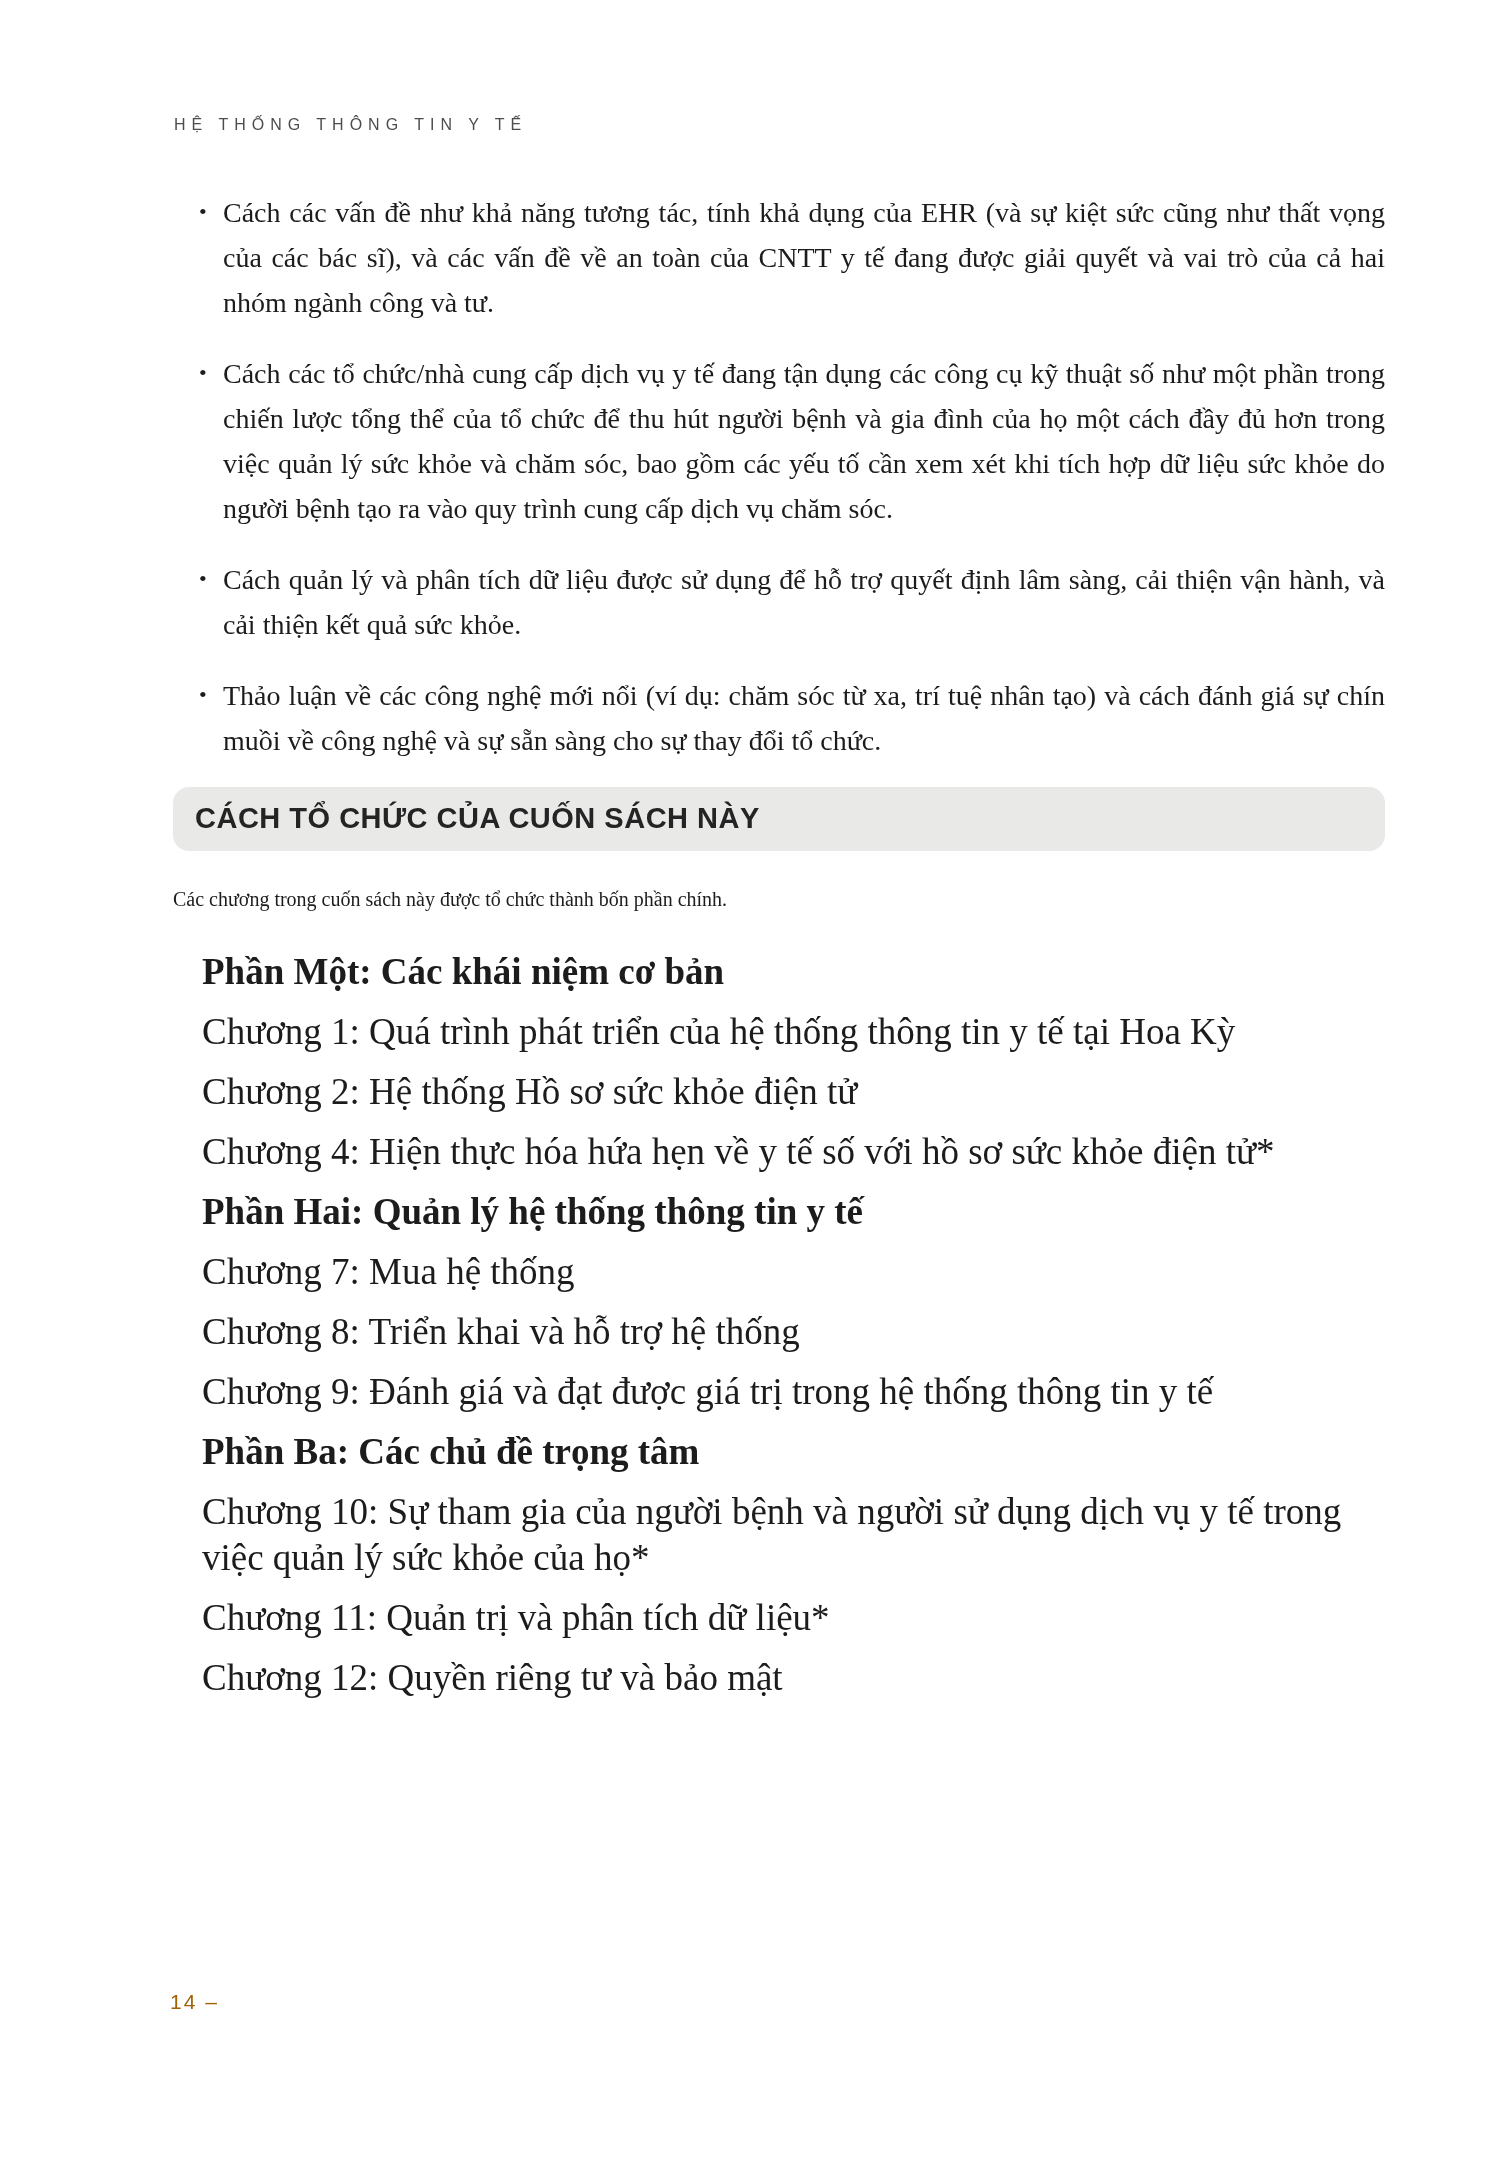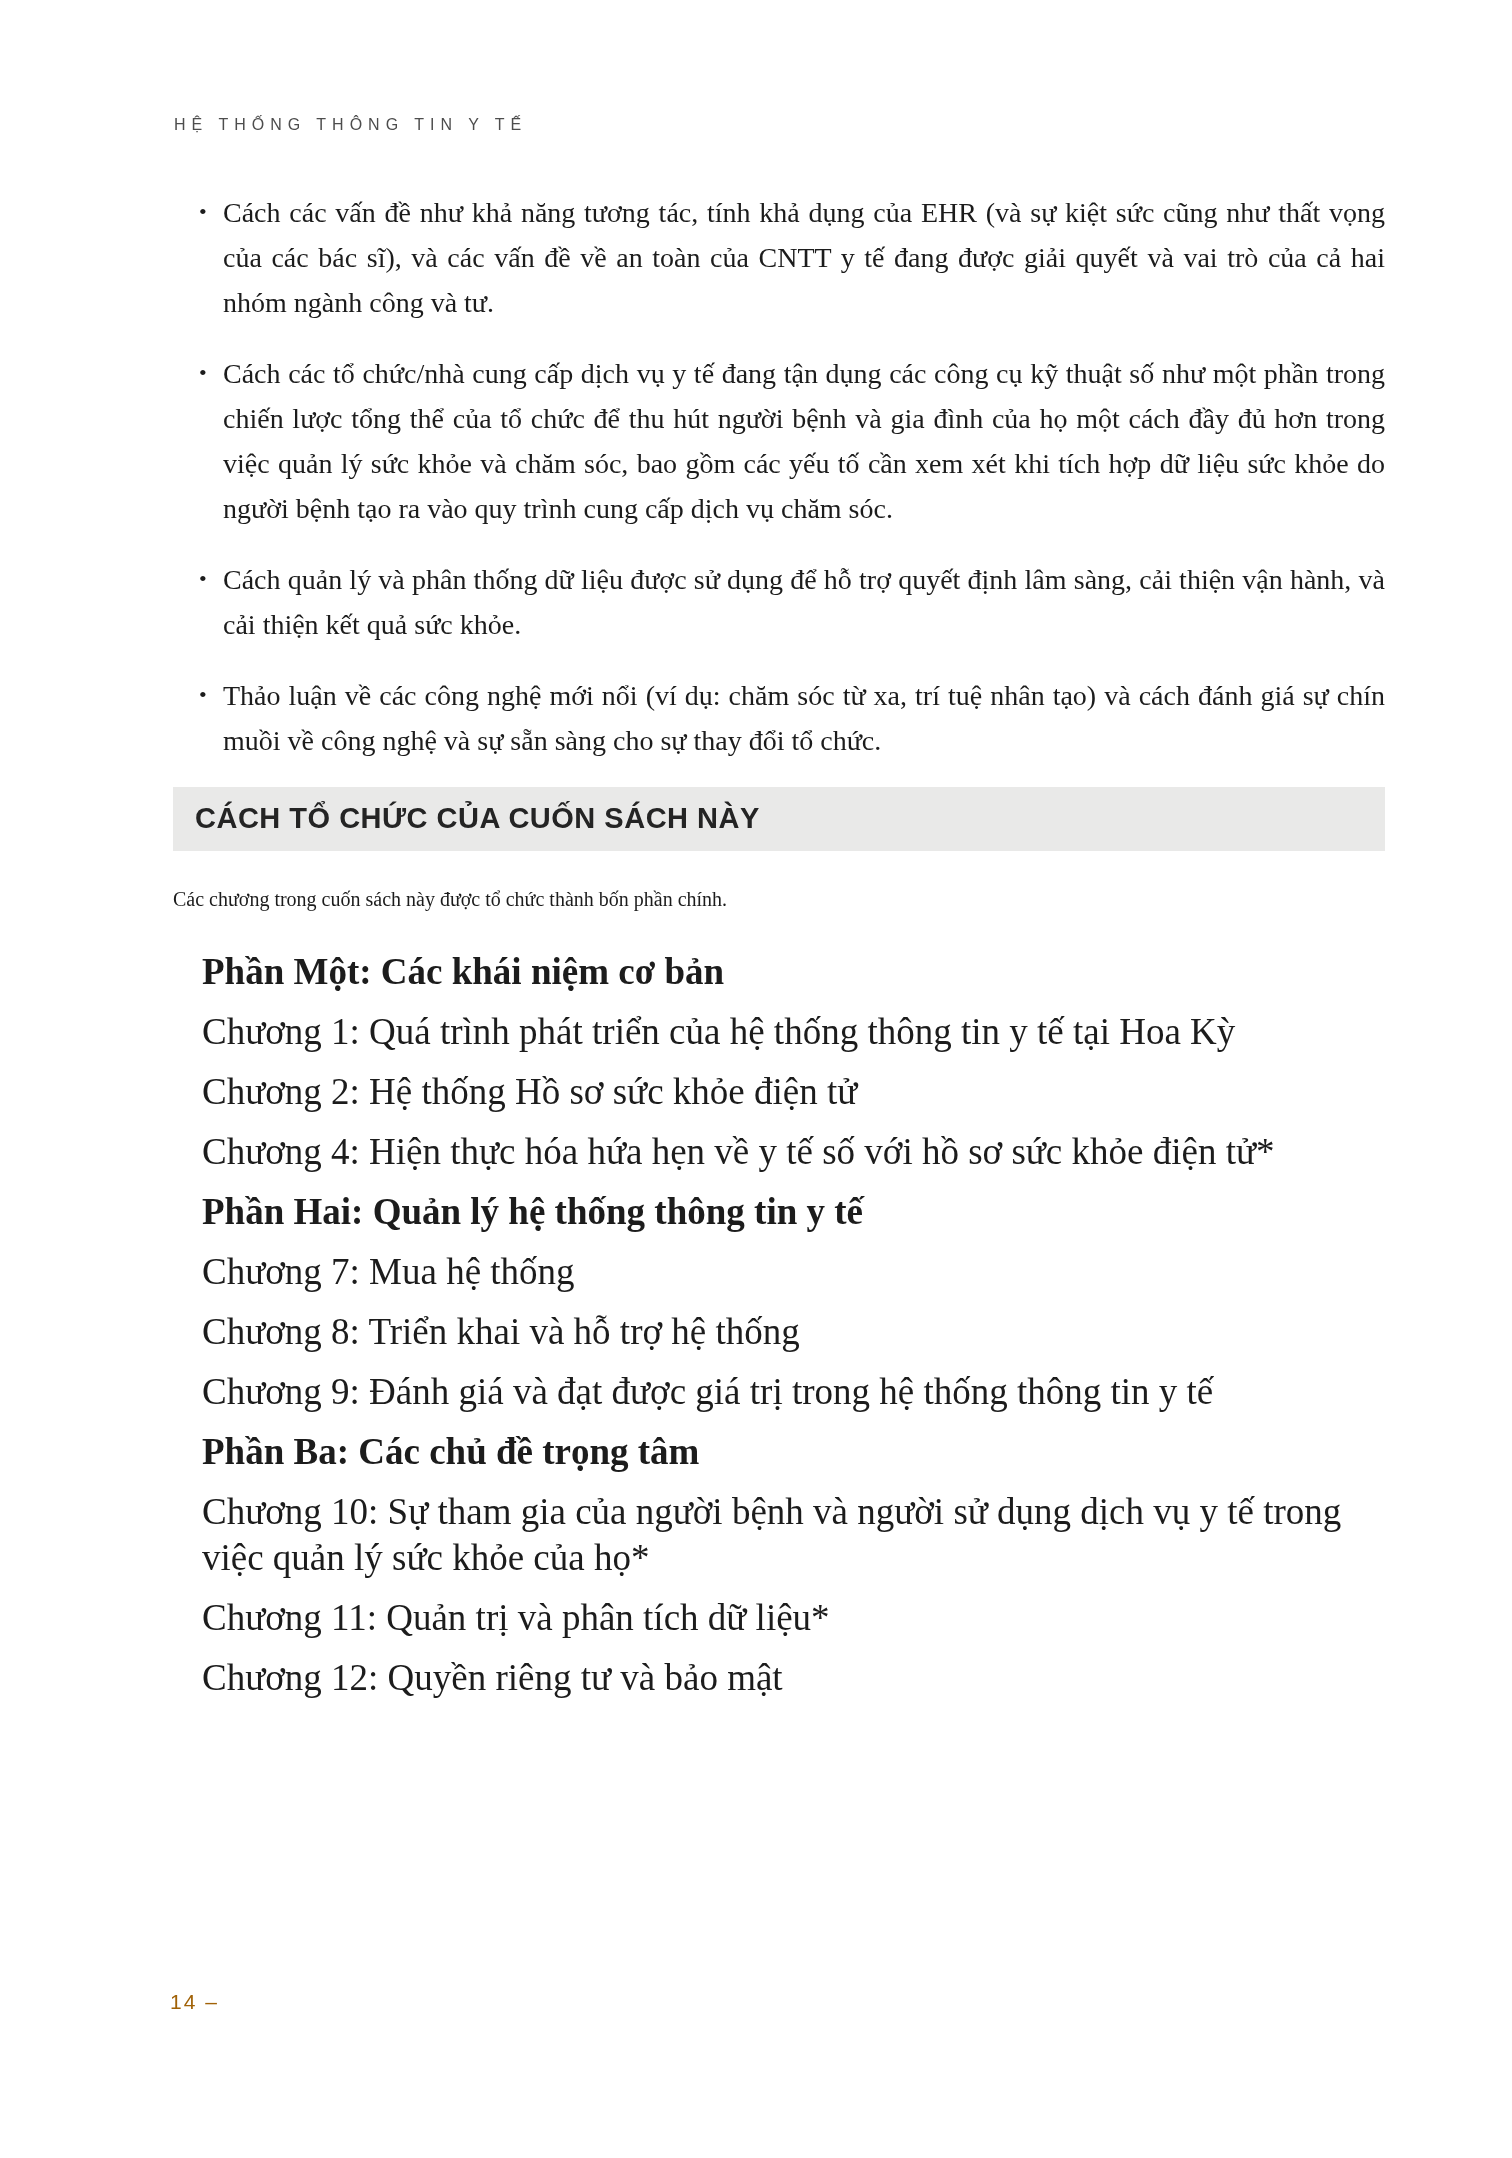--- a/index.html
+++ b/index.html
@@ -101,7 +101,7 @@
       </li>
       <li>
         <span class="bullet-marker">•</span>
-        <span>Cách quản lý và phân thống dữ liệu được sử dụng để hỗ trợ quyết định lâm sàng, cải thiện vận hành, và cải thiện kết quả sức khỏe.</span>
+        <span>Cách quản lý và phân tích dữ liệu được sử dụng để hỗ trợ quyết định lâm sàng, cải thiện vận hành, và cải thiện kết quả sức khỏe.</span>
       </li>
       <li>
         <span class="bullet-marker">•</span>

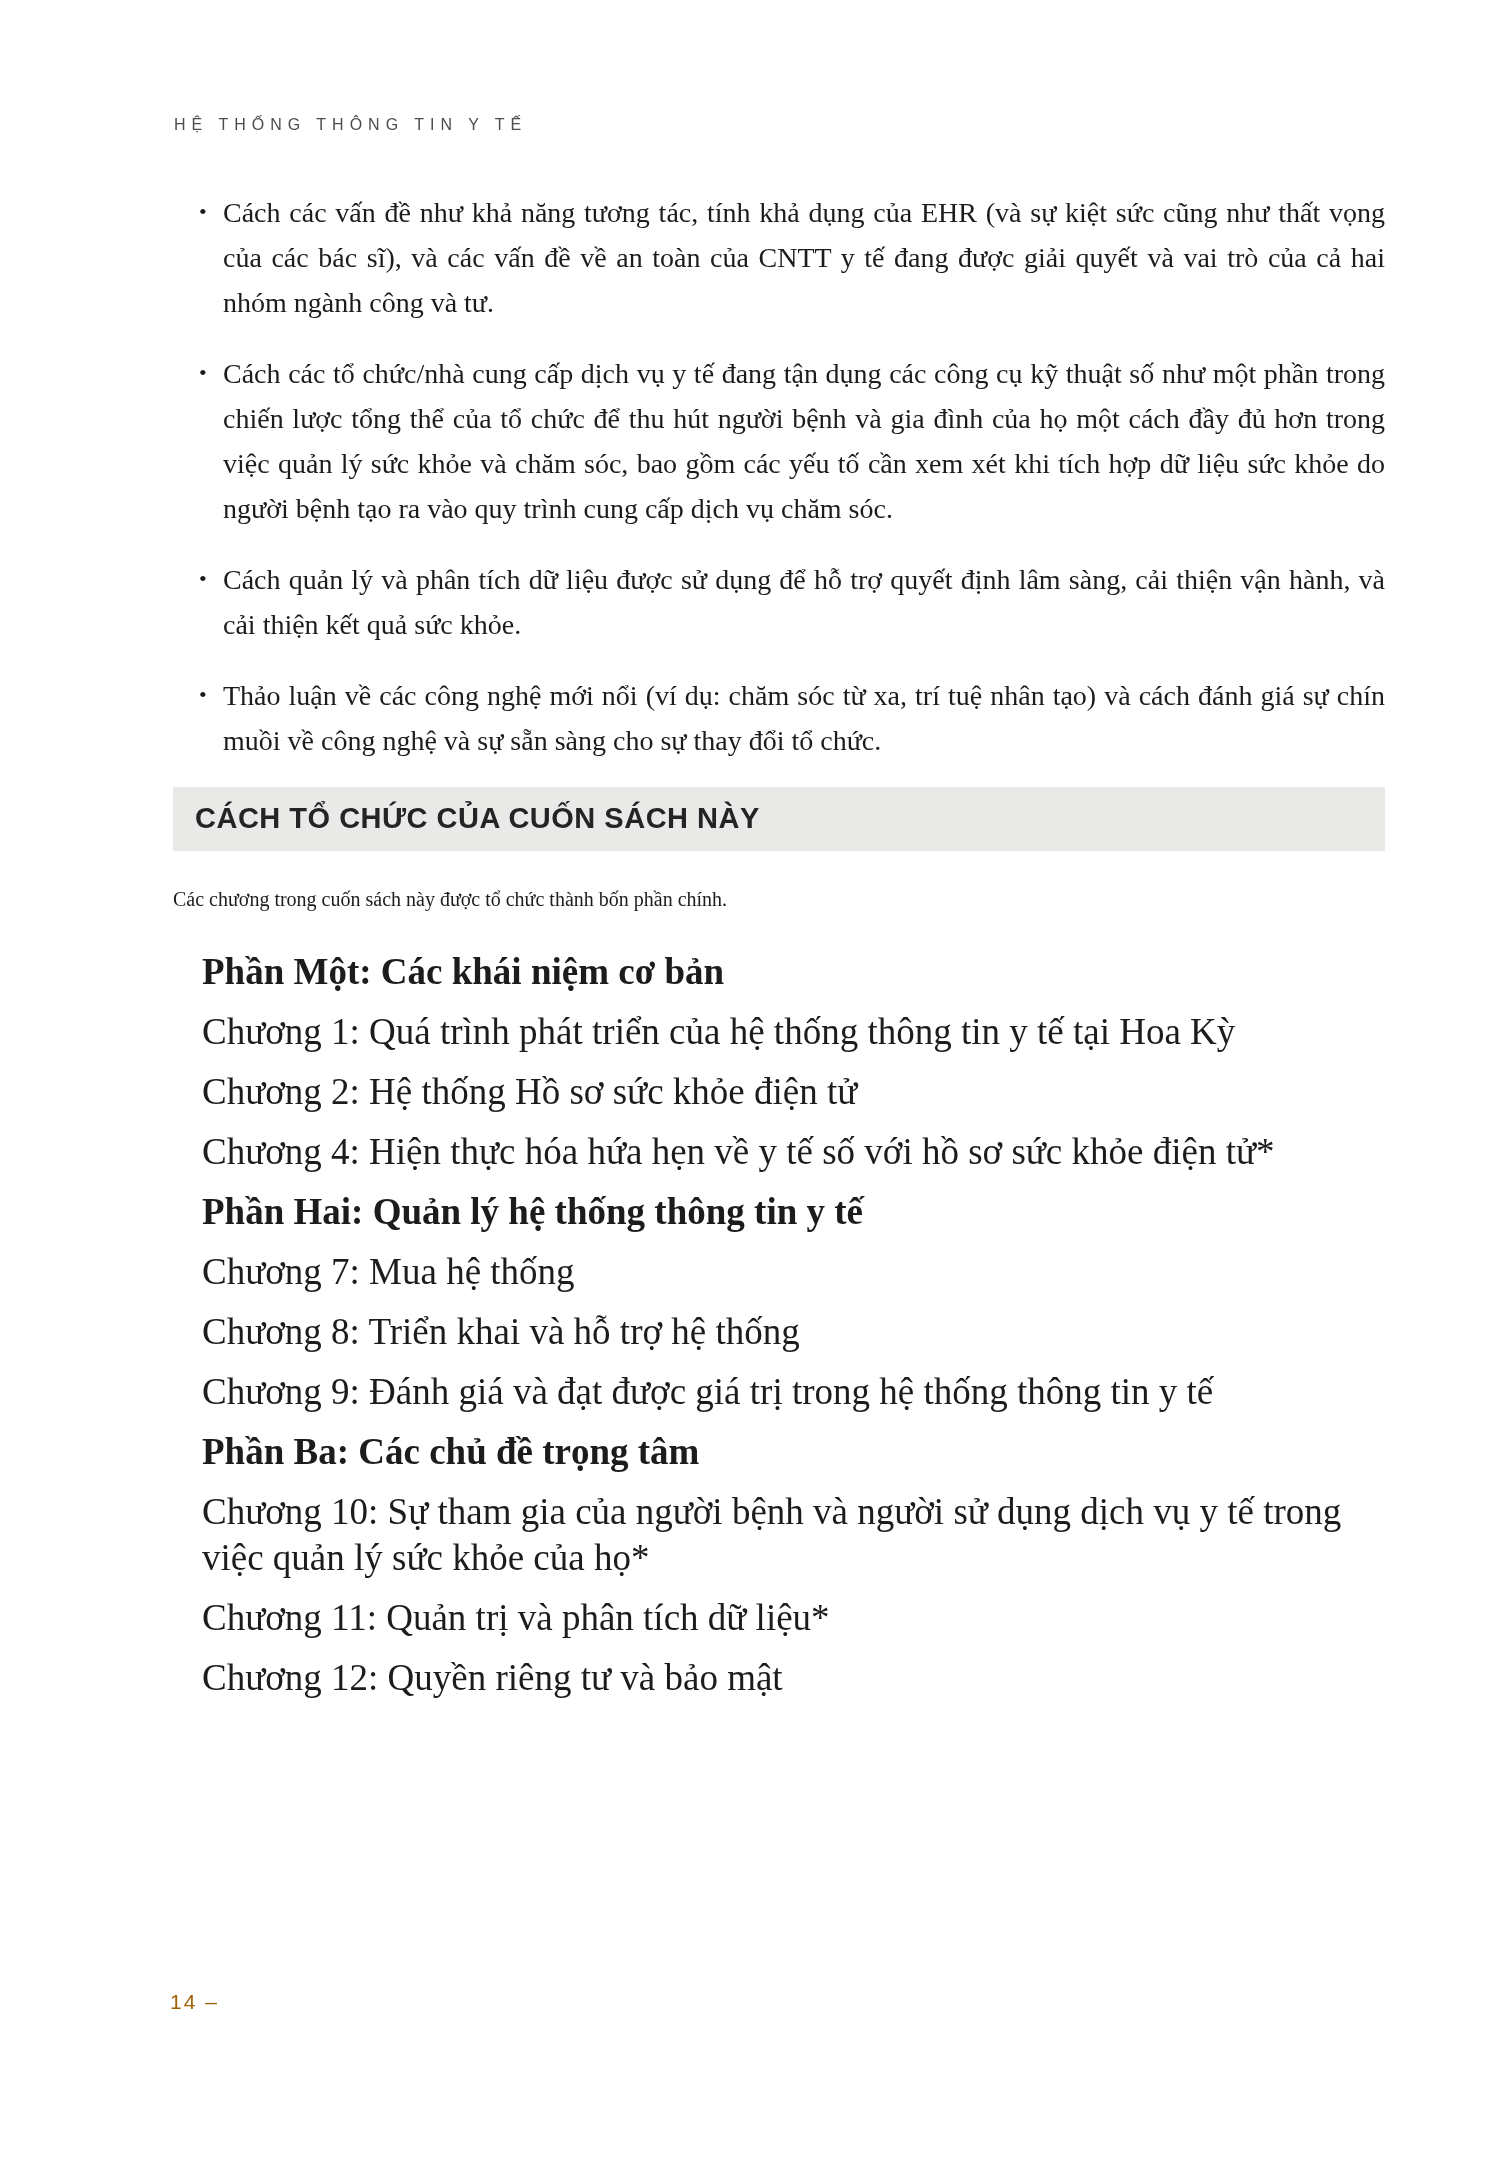--- a/index.html
+++ b/index.html
@@ -54,6 +54,7 @@
     line-height:36px;
     letter-spacing:0.5px;
     color:#242424;
+    border-radius:16px;
   }
   .intro {
     margin:26px 0 0 0;

